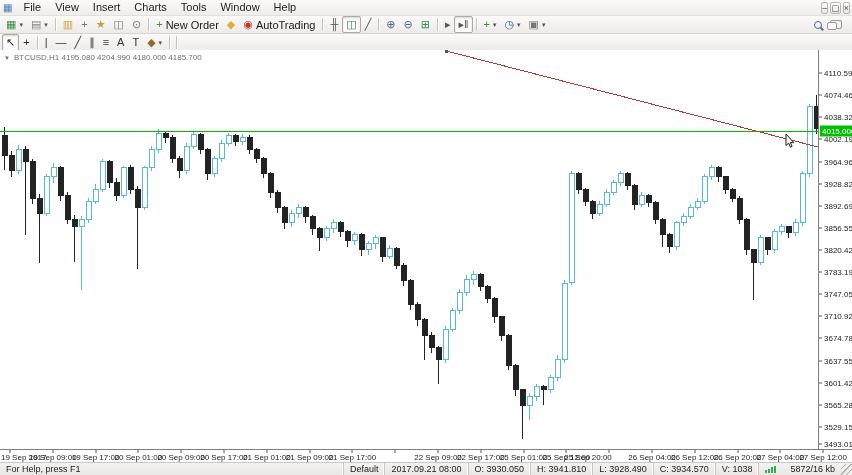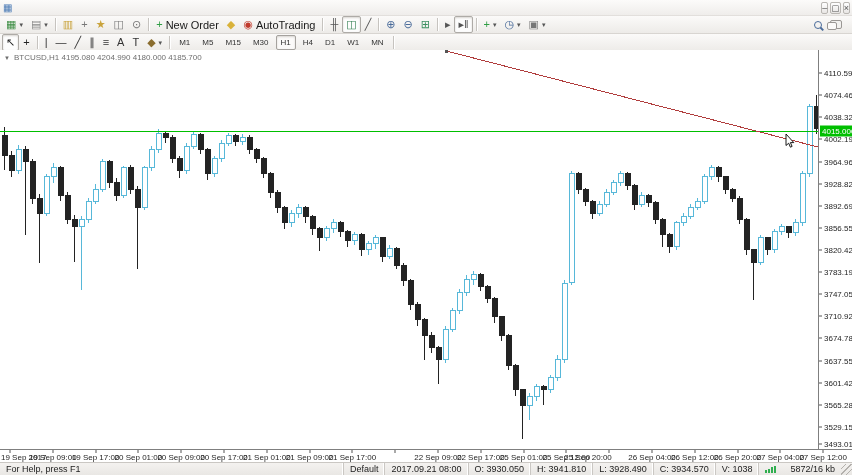--- a/index.html
+++ b/index.html
@@ -86,6 +86,7 @@
 
 <div class="menu-bar">
   <span class="sys-icon">▦</span>
+  <span id="menu-items"><span class="menu-item">File</span><span class="menu-item">View</span><span class="menu-item">Insert</span><span class="menu-item">Charts</span><span class="menu-item">Tools</span><span class="menu-item">Window</span><span class="menu-item">Help</span></span>
   <span class="menu-spacer"></span>
   <span id="window-buttons"><span class="win-btn">–</span><span class="win-btn">▢</span><span class="win-btn">×</span></span>
 </div>

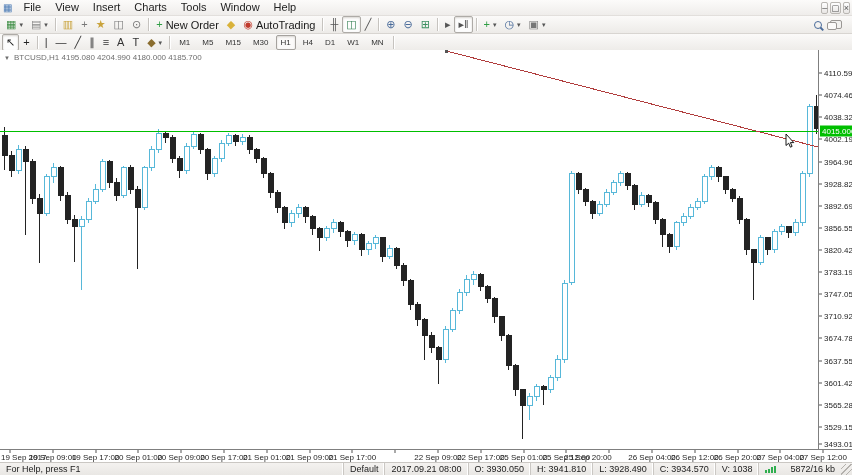--- a/index.html
+++ b/index.html
@@ -212,17 +212,6 @@
       </span>
     </span>
   <span class="sep"></span>
-  <span id="timeframes" style="display:flex;align-items:center;">
-      <span class="tf">M1</span>
-      <span class="tf">M5</span>
-      <span class="tf">M15</span>
-      <span class="tf">M30</span>
-      <span class="tf active">H1</span>
-      <span class="tf">H4</span>
-      <span class="tf">D1</span>
-      <span class="tf">W1</span>
-      <span class="tf">MN</span>
-    </span>
   <span class="sep"></span>
 </div>
 

